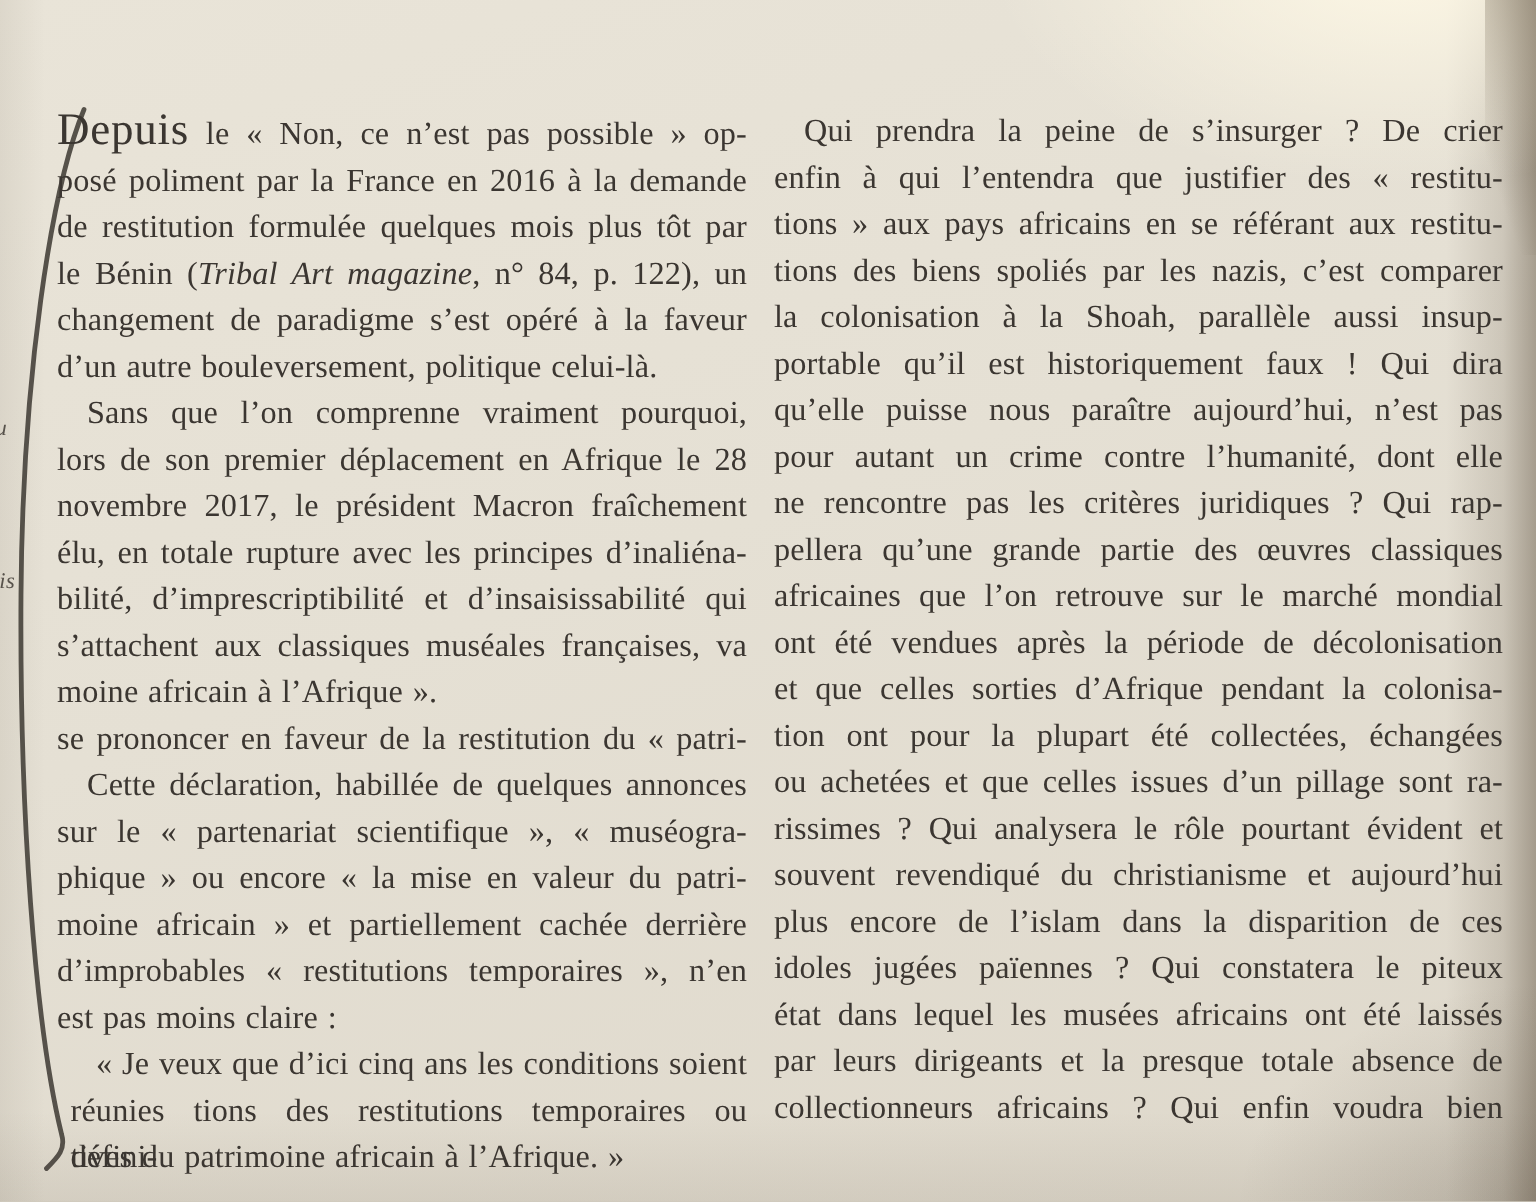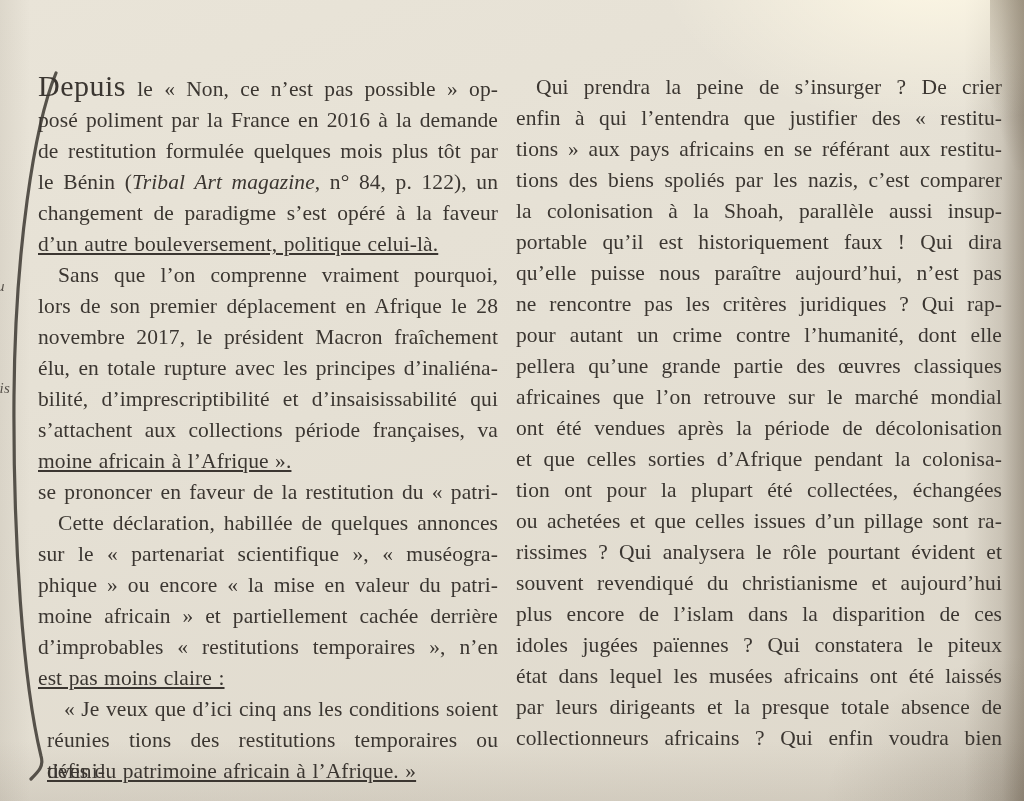--- a/index.html
+++ b/index.html
@@ -31,7 +31,7 @@
     -moz-text-align-last:justify;
     overflow:visible;
   }
-  .line.last{text-align-last:left;text-decoration:underline;-moz-text-align-last:left;}
+  .line.last{text-align-last:left;-moz-text-align-last:left;}
   .line.indent{text-indent:20px;}
   .para.quote{margin-left:9px;}
   .para.quote .line.indent{text-indent:17px;}

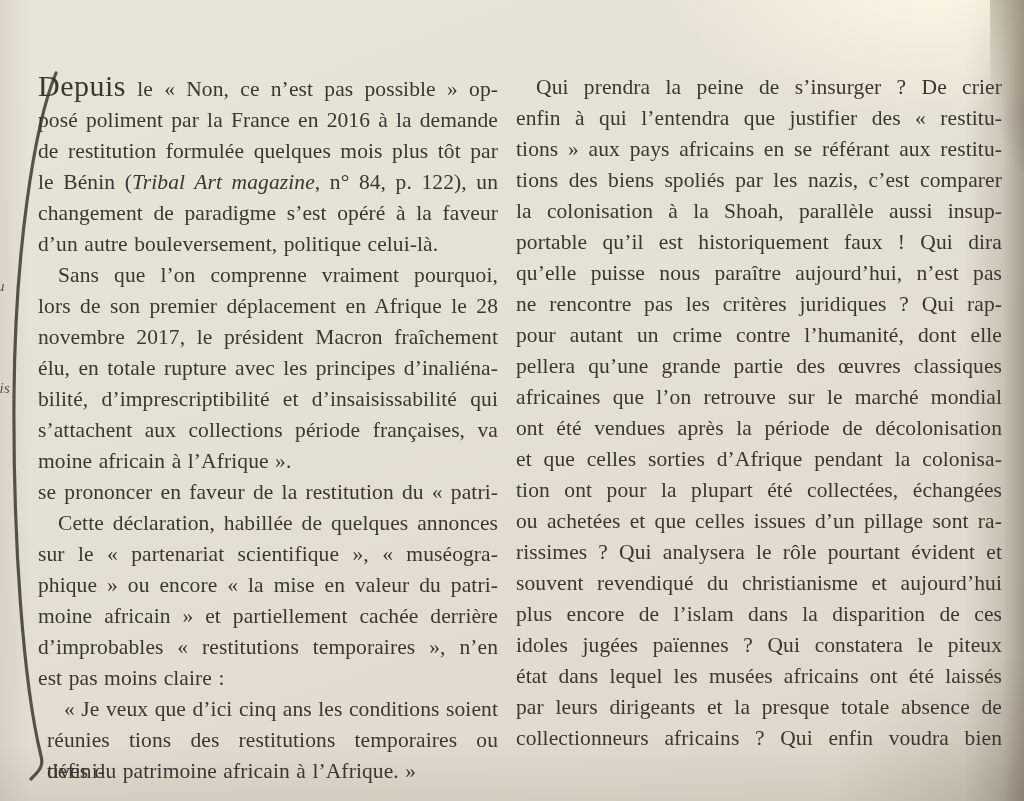--- a/index.html
+++ b/index.html
@@ -101,8 +101,8 @@
         <div class="line"><span>la colonisation à la Shoah, parallèle aussi insup-</span></div>
         <div class="line"><span>portable qu’il est historiquement faux ! Qui dira</span></div>
         <div class="line"><span>qu’elle puisse nous paraître aujourd’hui, n’est pas</span></div>
+        <div class="line"><span>pour autant un crime contre l’humanité, dont elle</span></div>
         <div class="line"><span>ne rencontre pas les critères juridiques ? Qui rap-</span></div>
-        <div class="line"><span>pour autant un crime contre l’humanité, dont elle</span></div>
         <div class="line"><span>pellera qu’une grande partie des œuvres classiques</span></div>
         <div class="line"><span>africaines que l’on retrouve sur le marché mondial</span></div>
         <div class="line"><span>ont été vendues après la période de décolonisation</span></div>

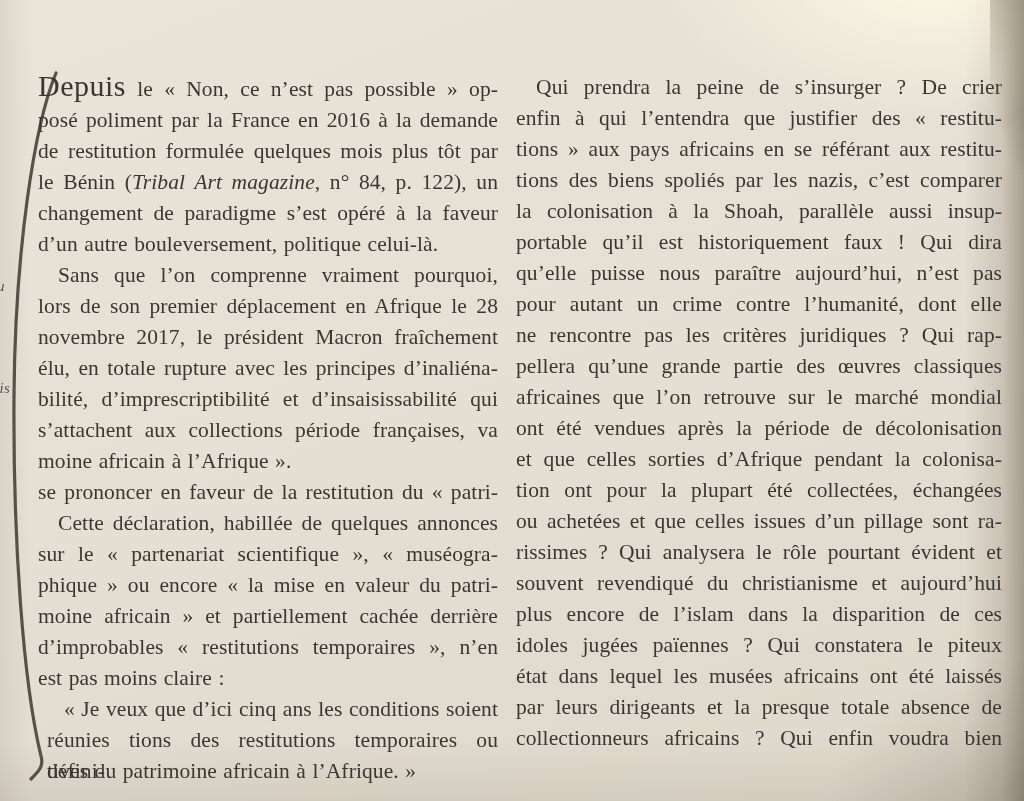--- a/index.html
+++ b/index.html
@@ -74,7 +74,7 @@
         <div class="line"><span>novembre 2017, le président Macron fraîchement</span></div>
         <div class="line"><span>élu, en totale rupture avec les principes d’inaliéna-</span></div>
         <div class="line"><span>bilité, d’imprescriptibilité et d’insaisissabilité qui</span></div>
-        <div class="line"><span>s’attachent aux collections période françaises, va</span></div>
+        <div class="line"><span>s’attachent aux classiques muséales françaises, va</span></div>
         <div class="line last"><span>moine africain à l’Afrique ».</span></div>
         <div class="line"><span>se prononcer en faveur de la restitution du « patri-</span></div>
       </div>

